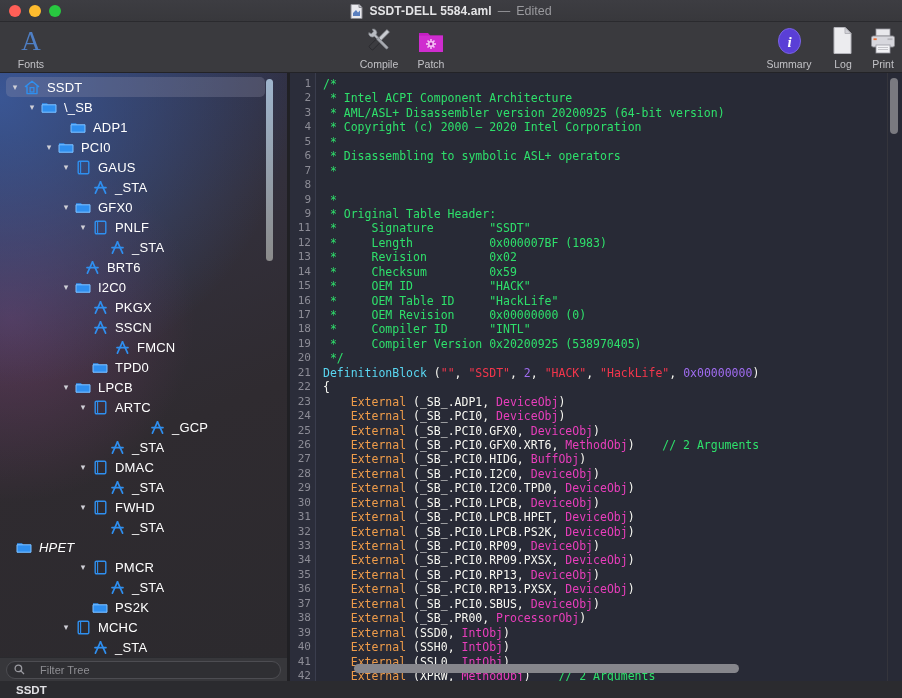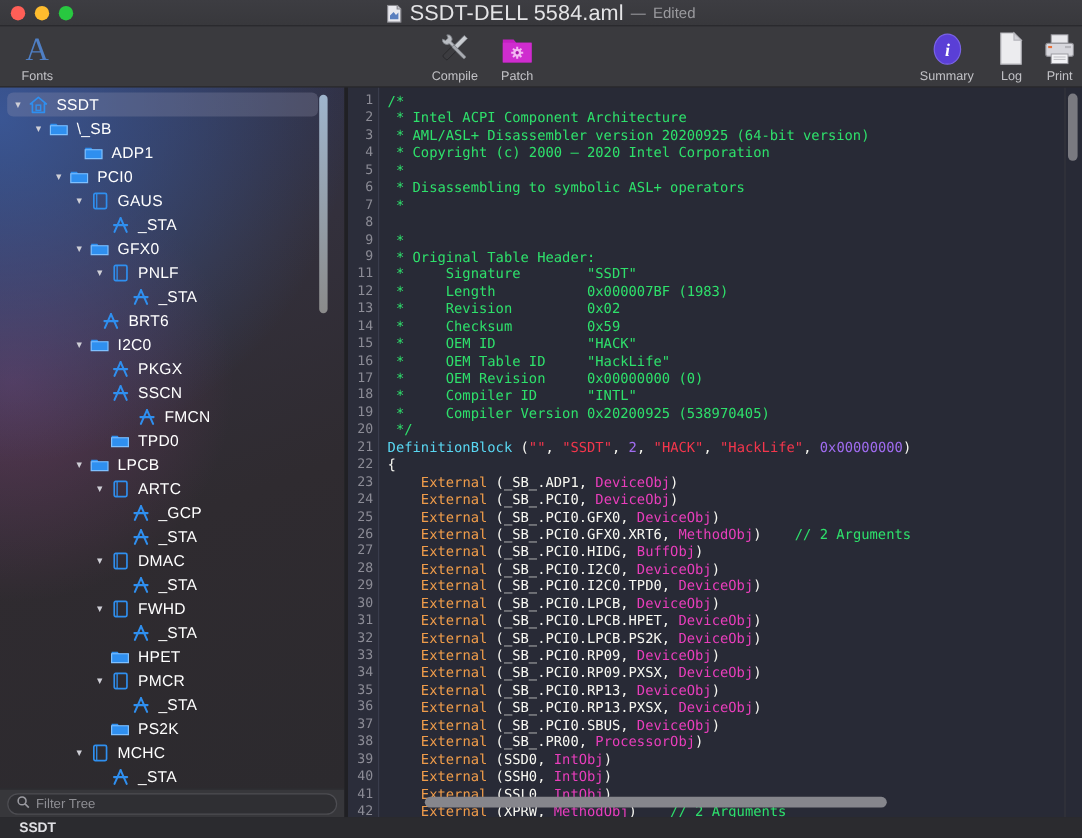--- a/index.html
+++ b/index.html
@@ -28,7 +28,7 @@
     gap: 6px; pointer-events: none;
   }
   .doc-icon { width: 13px; height: 15px; position: relative; }
-  .title-name { font-size: 18px; font-weight: normal; color: #e4e4e6; letter-spacing: .1px; }
+  .title-name { font-size: 12px; font-weight: bold; color: #e4e4e6; letter-spacing: .1px; }
   .title-dash { font-size: 12.5px; color: #9a9a9e; }
   .title-edited { font-size: 12.5px; color: #9a9a9e; }
 

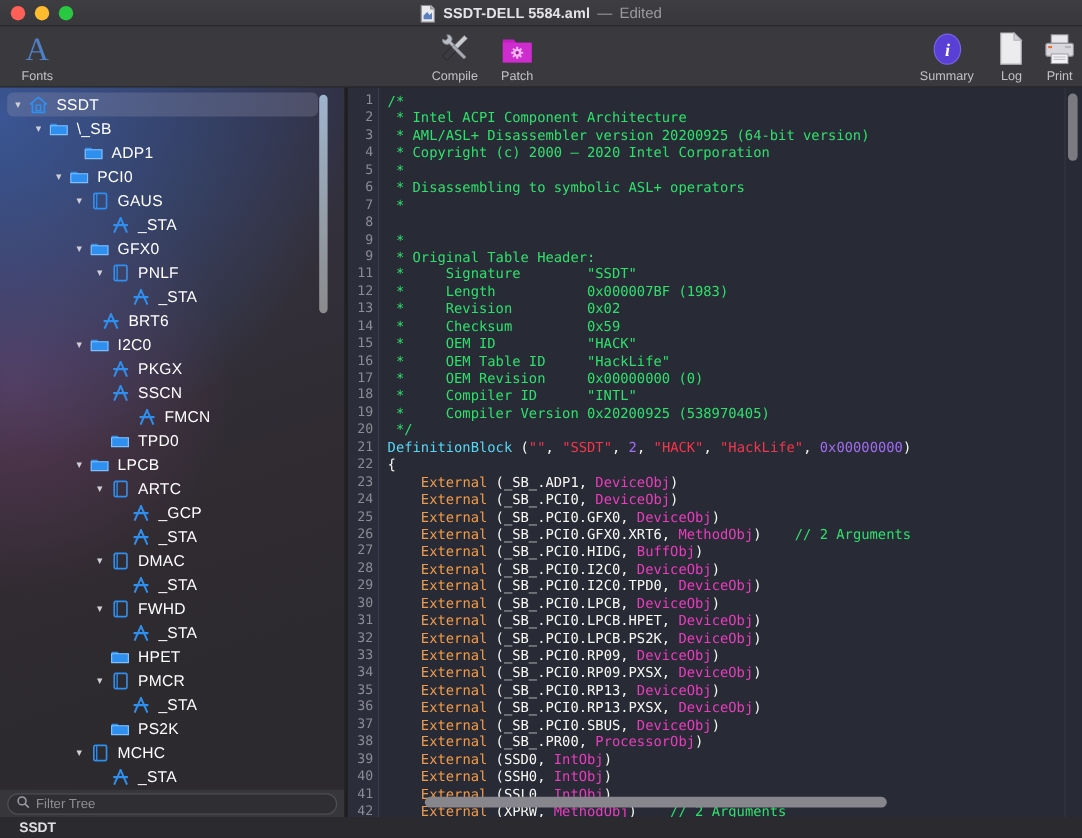--- a/index.html
+++ b/index.html
@@ -456,7 +456,7 @@
         </span>
         <span class="row-label">ARTC</span>
       </div>
-      <div class="row" style="padding-left: 93px;">
+      <div class="row" style="padding-left: 93px; margin-left: 40px;">
         <span class="twisty empty">▾</span>
         <span class="icon-wrap">
           <svg width="15" height="15" viewBox="0 0 15 15">

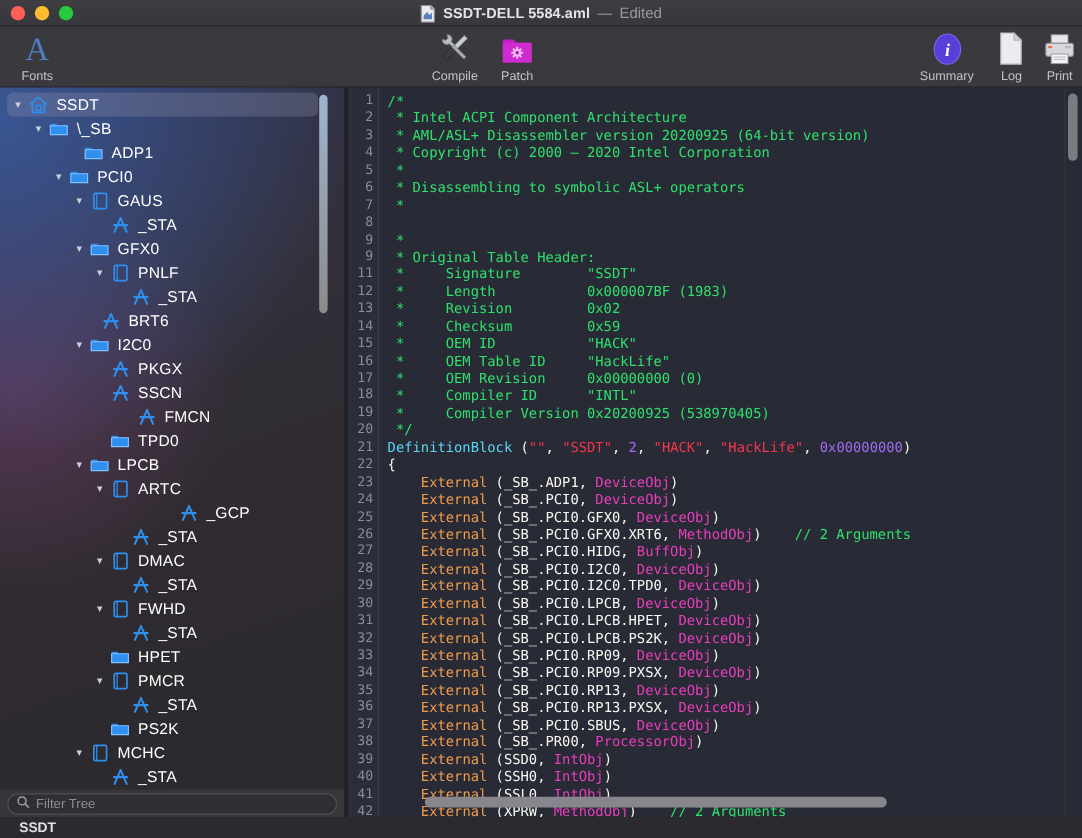--- a/index.html
+++ b/index.html
@@ -520,7 +520,7 @@
         </span>
         <span class="row-label">_STA</span>
       </div>
-      <div class="row" style="padding-left: 76px;">
+      <div class="row" style=" font-style: italic;">
         <span class="twisty empty">▾</span>
         <span class="icon-wrap">
           <svg width="16" height="13" viewBox="0 0 16 13">

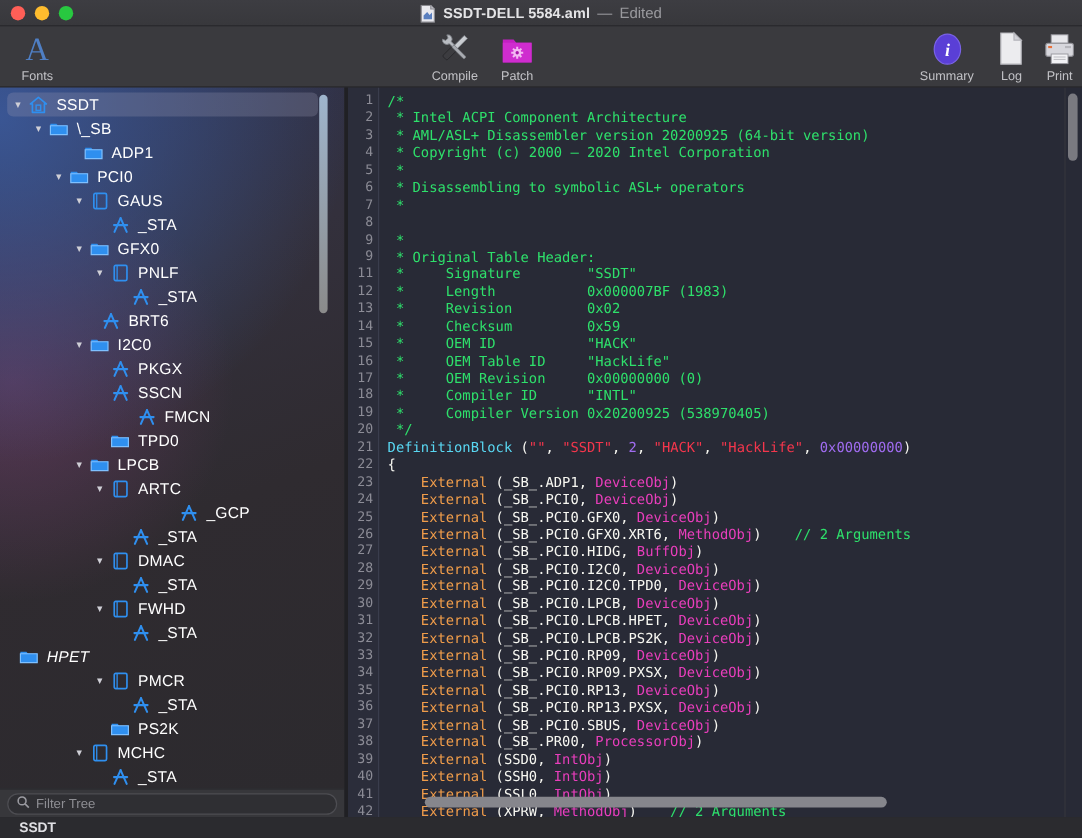--- a/index.html
+++ b/index.html
@@ -99,7 +99,7 @@
   }
   .filter-field {
     flex: 1; height: 18px; border: 1px solid #4d4d52; border-radius: 9px;
-    background: #2f2f33; display: flex; align-items: center; padding: 0 7px; gap: 5px;
+    background: #2f2f33; display: flex; align-items: center; padding: 0 7px; gap: 15px;
   }
   .filter-ph { font-size: 11px; color: #8e8e93; }
 

